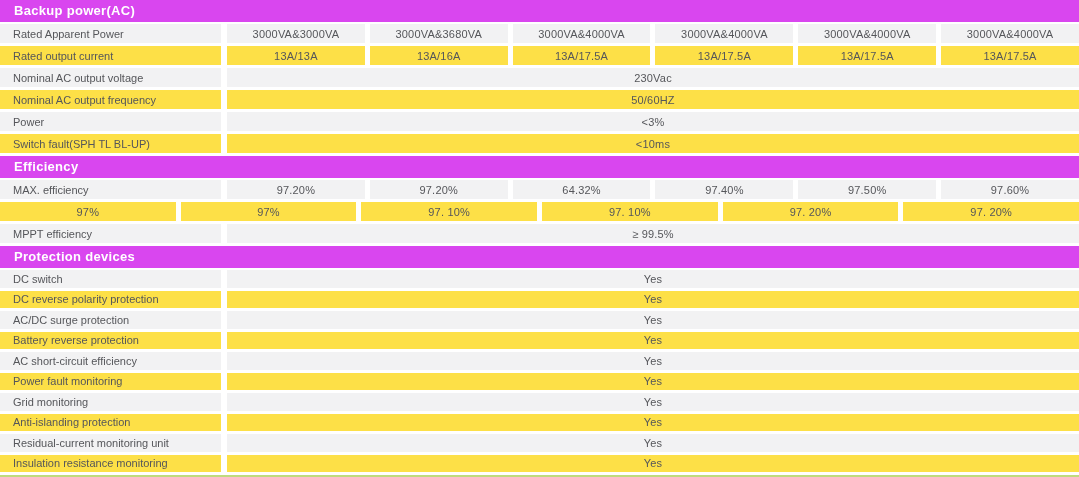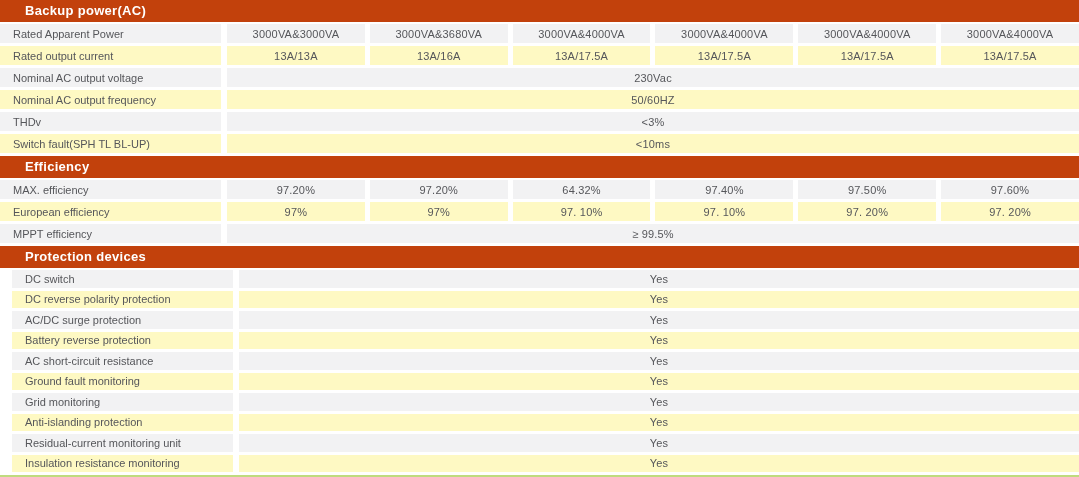--- a/index.html
+++ b/index.html
@@ -14,12 +14,12 @@
   .section-header {
     height: 22px;
     line-height: 22px;
-    background: #c2410c;
+    background: #d946ef;
     color: #ffffff;
     font-weight: bold;
     font-size: 13px;
     letter-spacing: 0.3px;
-    padding-left: 25px;
+    padding-left: 14px;
     margin-bottom: 2px;
   }
   .row {

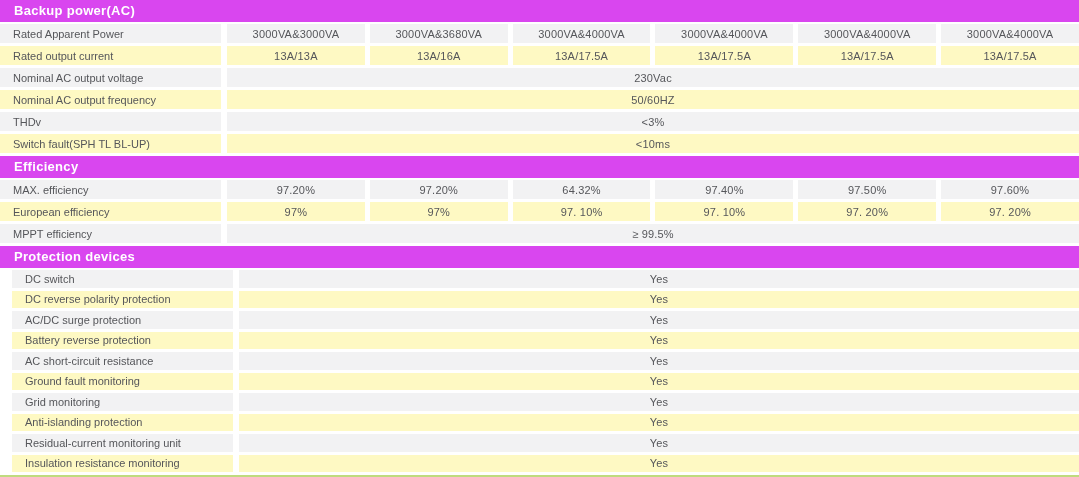--- a/index.html
+++ b/index.html
@@ -51,7 +51,7 @@
     text-align: center;
   }
   .row.light .cell { background: #F2F2F3; }
-  .row.dark  .cell { background: #fef9c3; }
+  .row.dark  .cell { background: #fde047; }
   .bottom-line { height: 2px; background: #BFDB7F; }
 </style>
 </head>

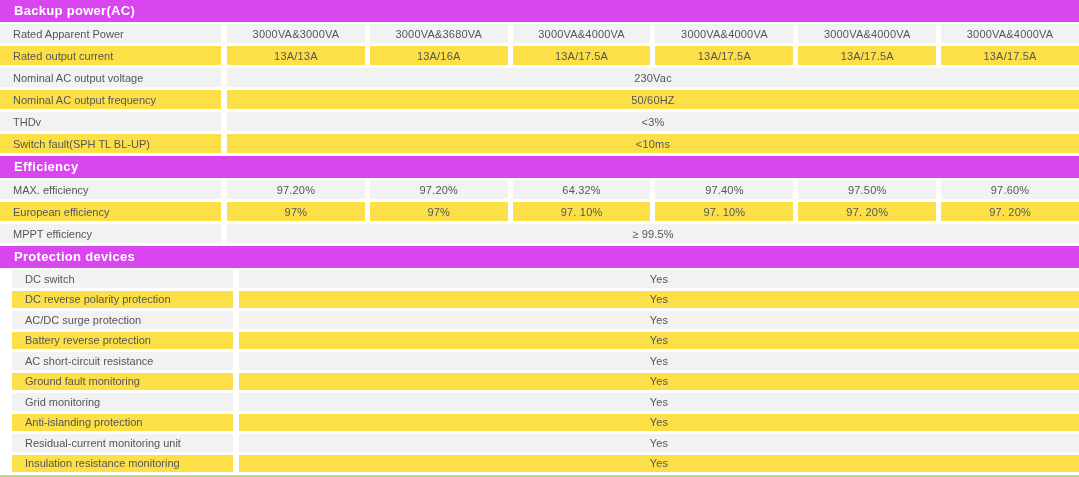--- a/index.html
+++ b/index.html
@@ -92,7 +92,7 @@
   </div>
 
   <div class="row light">
-    <div class="cell label">THDv</div>
+    <div class="cell label">Power</div>
     <div class="cell merged">&lt;3%</div>
   </div>
 

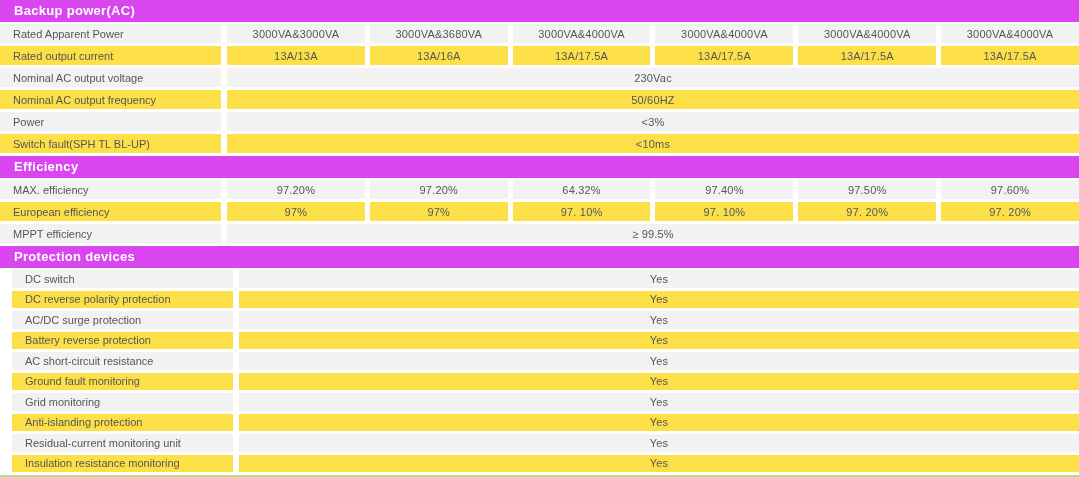--- a/index.html
+++ b/index.html
@@ -114,7 +114,6 @@
   </div>
 
   <div class="row dark">
-    <div class="cell label">European efficiency</div>
     <div class="cell val">97%</div>
     <div class="cell val">97%</div>
     <div class="cell val">97. 10%</div>

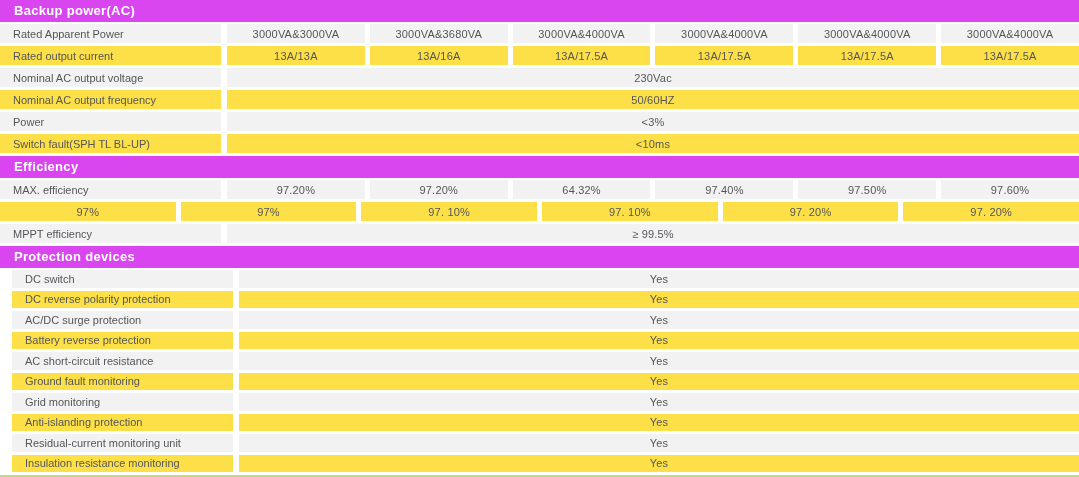--- a/index.html
+++ b/index.html
@@ -29,7 +29,7 @@
     font-size: 11px;
     color: #55565A;
   }
-  .row.compact { height: 17.5px; padding-left: 12px; }
+  .row.compact { height: 17.5px; }
   .cell { display: flex; align-items: center; }
   .cell.label {
     flex: none;

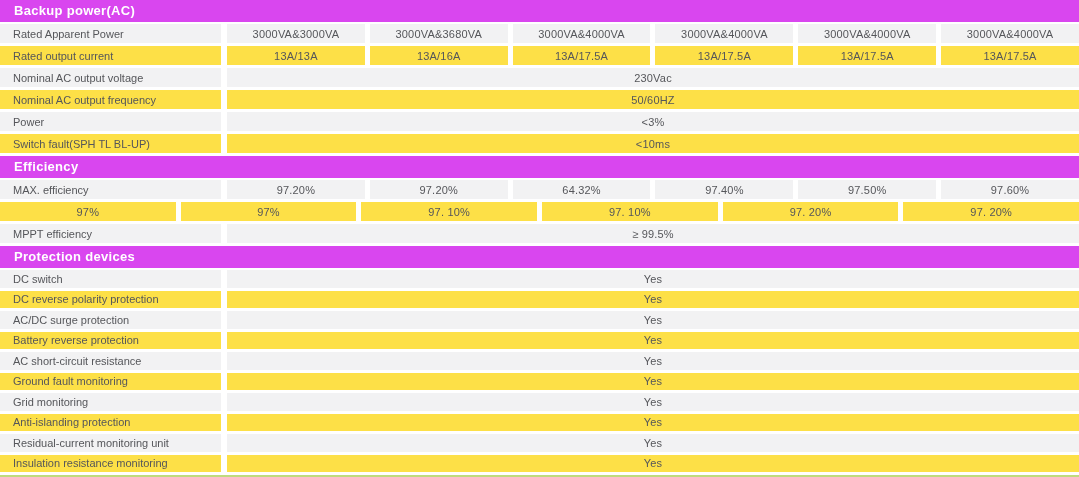--- a/index.html
+++ b/index.html
@@ -146,7 +146,7 @@
     <div class="cell merged">Yes</div>
   </div>
   <div class="row compact light">
-    <div class="cell label">AC short-circuit resistance</div>
+    <div class="cell label">AC short-circuit efficiency</div>
     <div class="cell merged">Yes</div>
   </div>
   <div class="row compact dark">

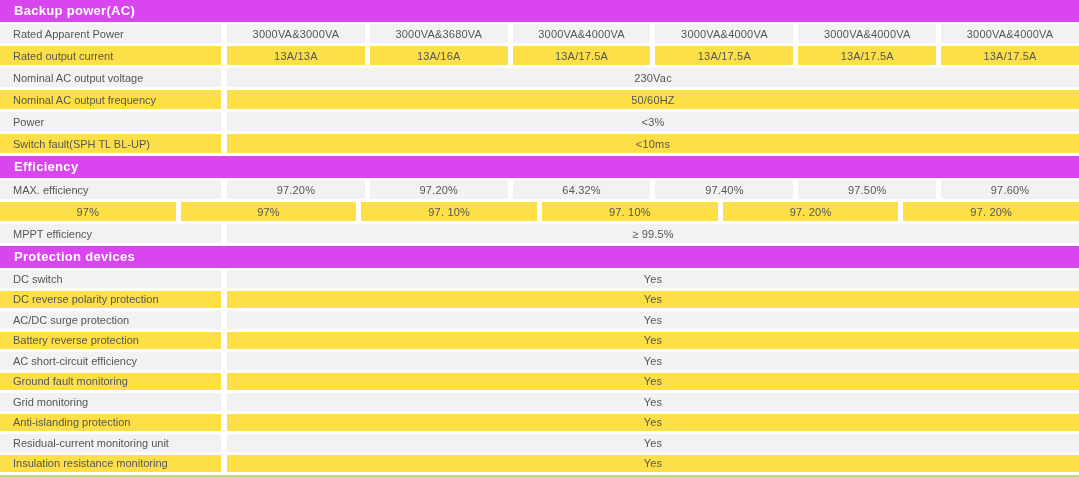--- a/index.html
+++ b/index.html
@@ -150,7 +150,7 @@
     <div class="cell merged">Yes</div>
   </div>
   <div class="row compact dark">
-    <div class="cell label">Ground fault monitoring</div>
+    <div class="cell label">Power fault monitoring</div>
     <div class="cell merged">Yes</div>
   </div>
   <div class="row compact light">

